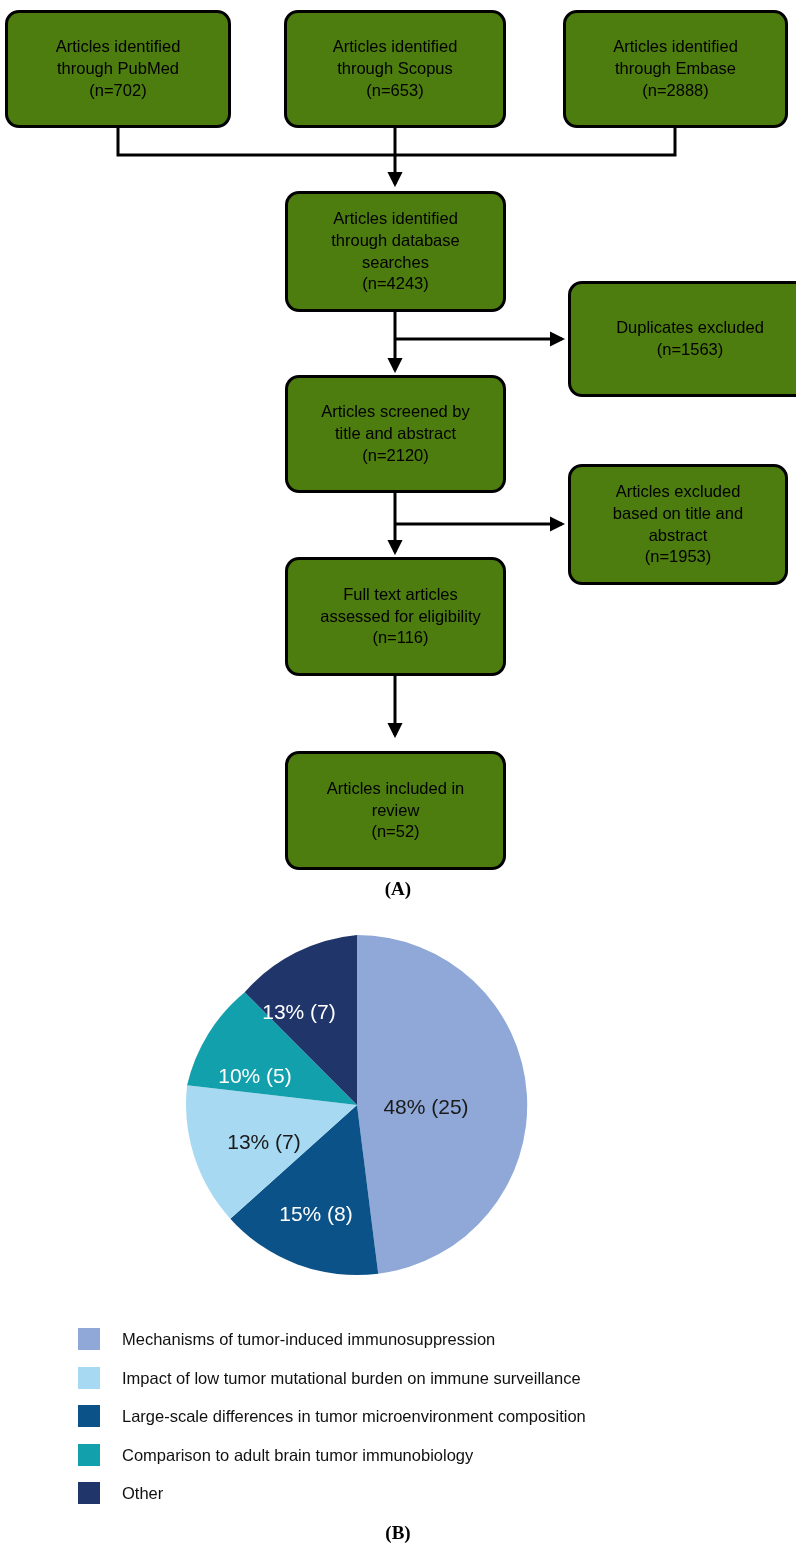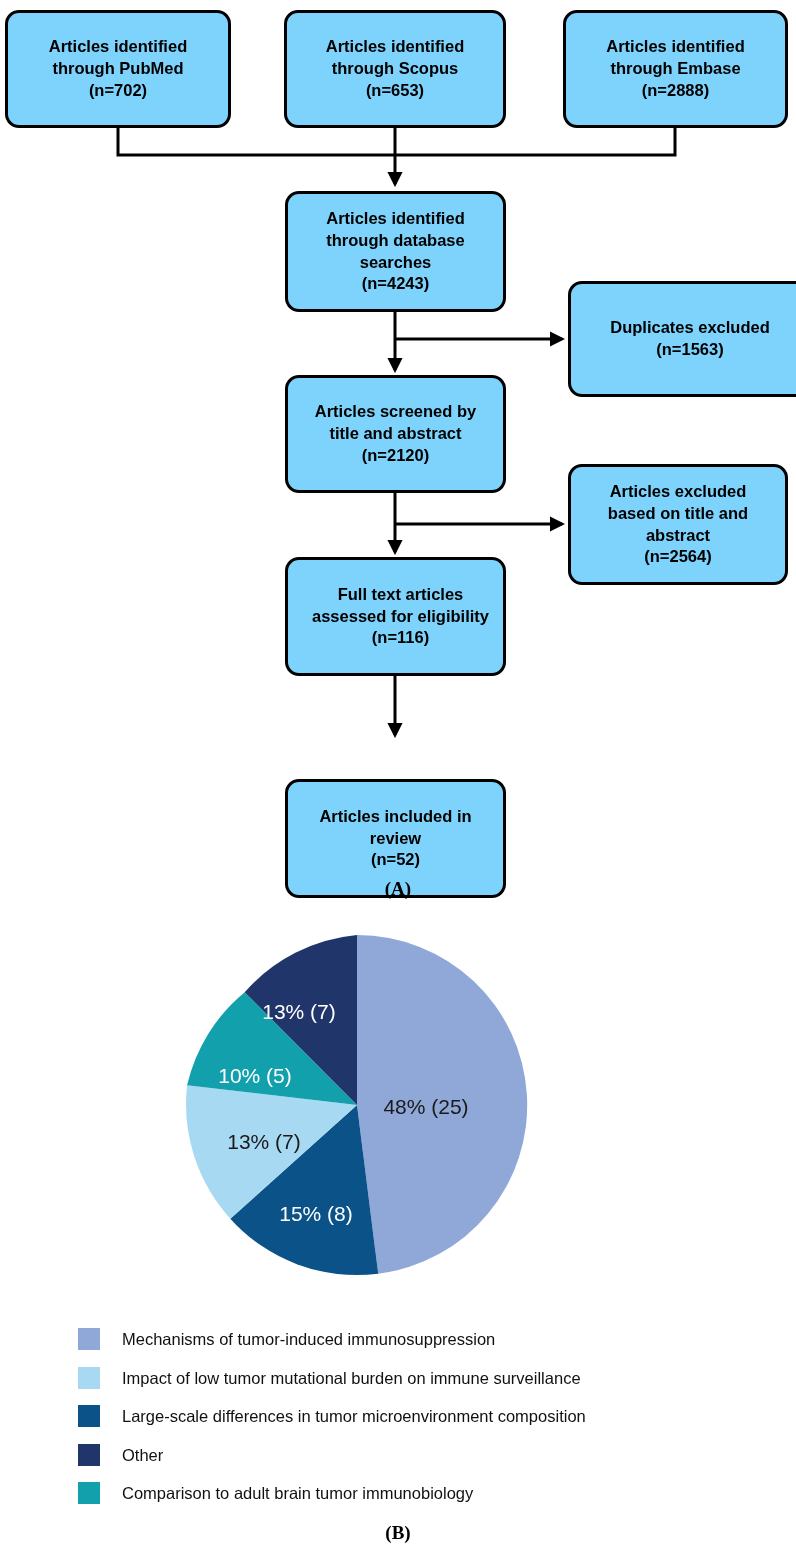--- a/index.html
+++ b/index.html
@@ -11,7 +11,7 @@
     position:absolute;
     border:3px solid #000;
     border-radius:14px;
-    background:#7dd3fc;
+    background:#4d7c0f;
     box-sizing:border-box;
     display:flex;
     align-items:center;
@@ -22,7 +22,6 @@
     font-family:"Liberation Sans",sans-serif;
     color:#000;
     padding:2px 6px;
-    font-weight:bold;
   }
   .fbox span{display:block;white-space:pre-line;}
 

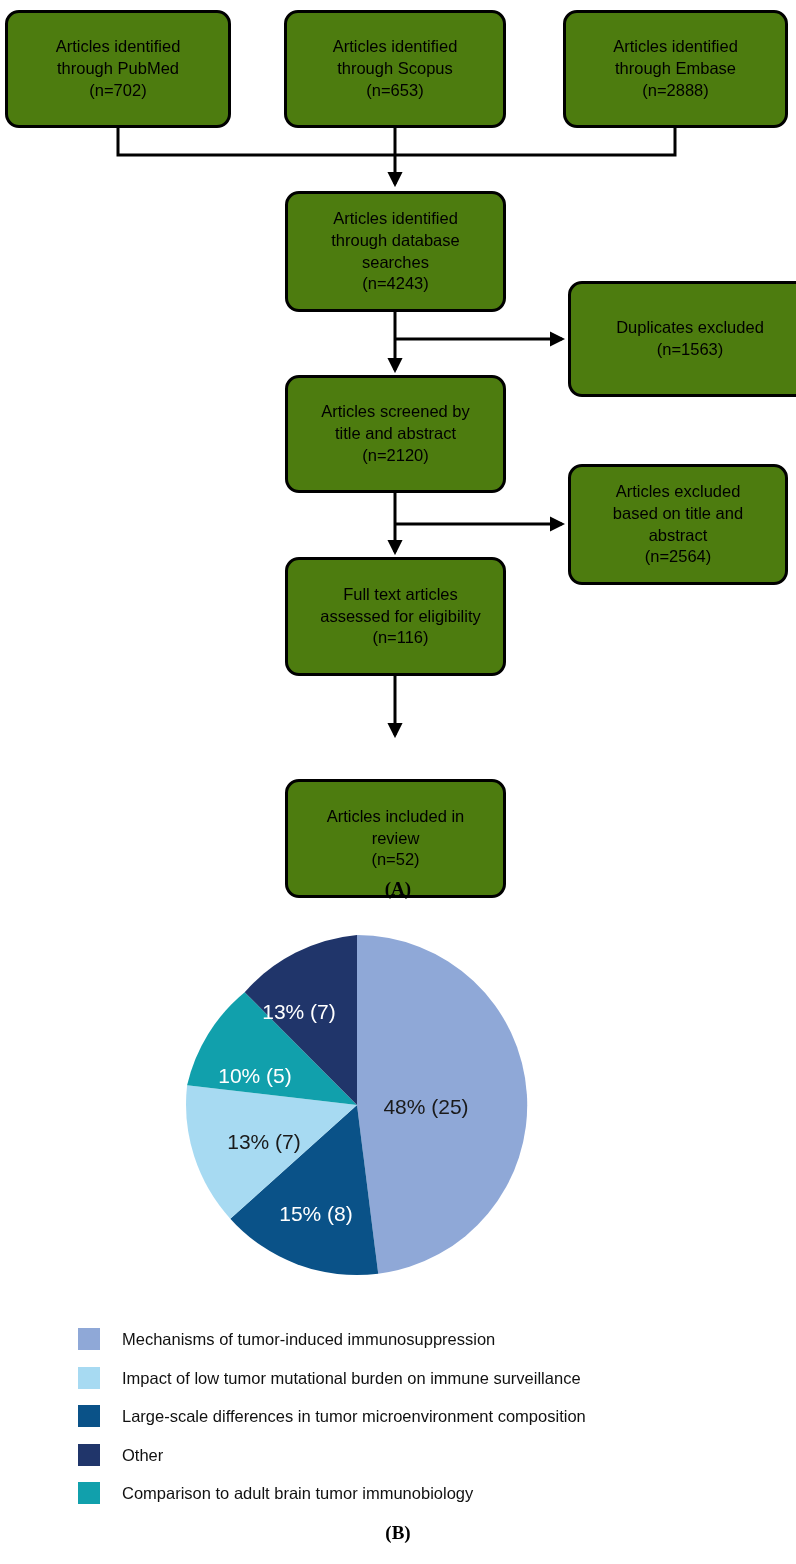--- a/index.html
+++ b/index.html
@@ -127,7 +127,7 @@
     <span>Articles excluded
 based on title and
 abstract
-(n=2564)</span>
+(n=1953)</span>
   </div>
 
   <div class="fbox" style="left:285px;top:557px; width:221px; height:119px;padding-left:16px;">

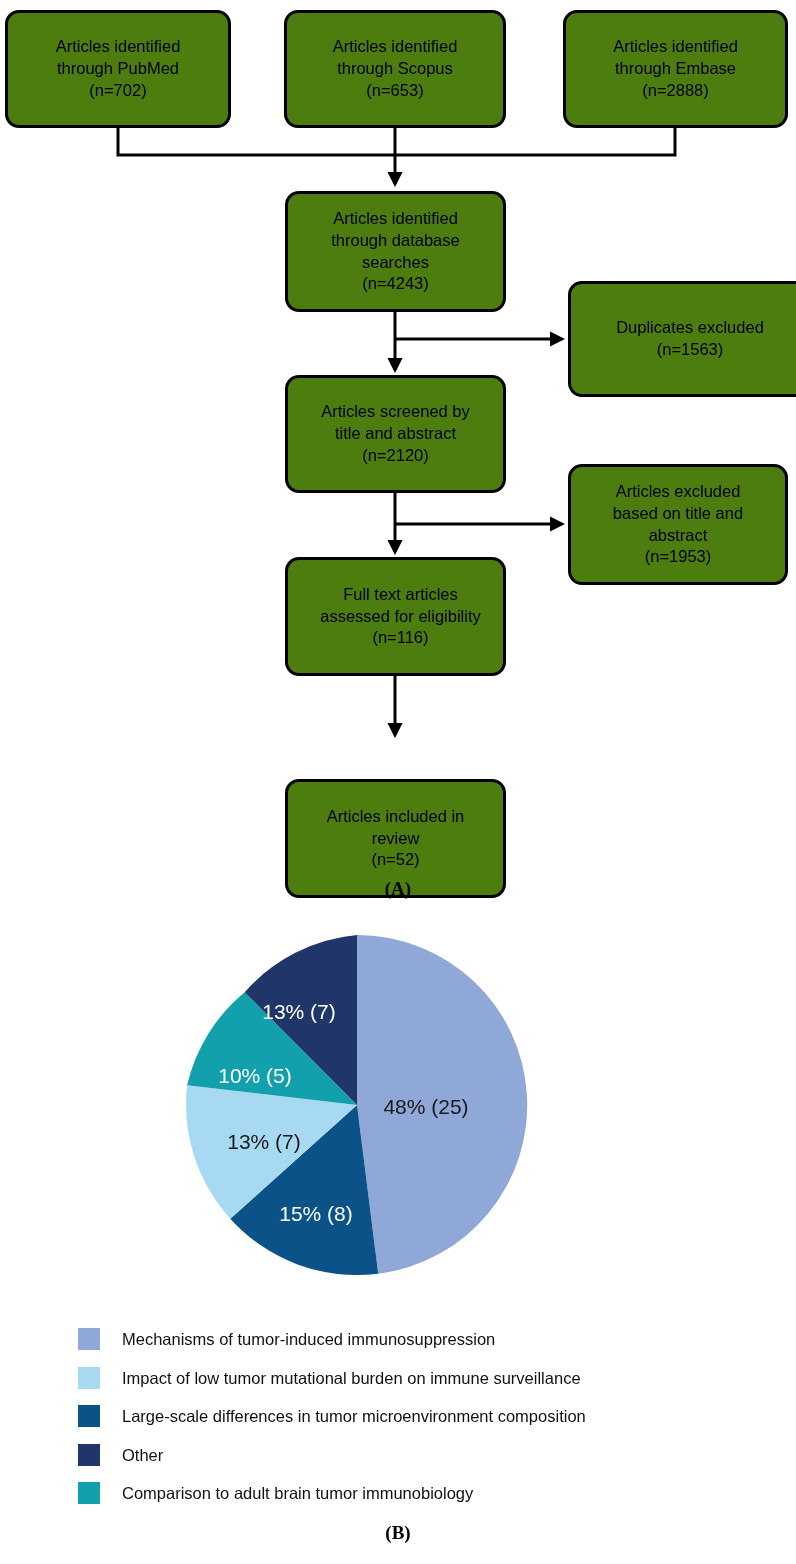--- a/index.html
+++ b/index.html
@@ -136,7 +136,7 @@
 (n=116)</span>
   </div>
 
-  <div class="fbox" style="left:285px;top:779px; width:221px; height:119px;">
+  <div class="fbox" style="left:285px;top:751px; width:221px; height:119px;">
     <span>Articles included in
 review
 (n=52)</span>

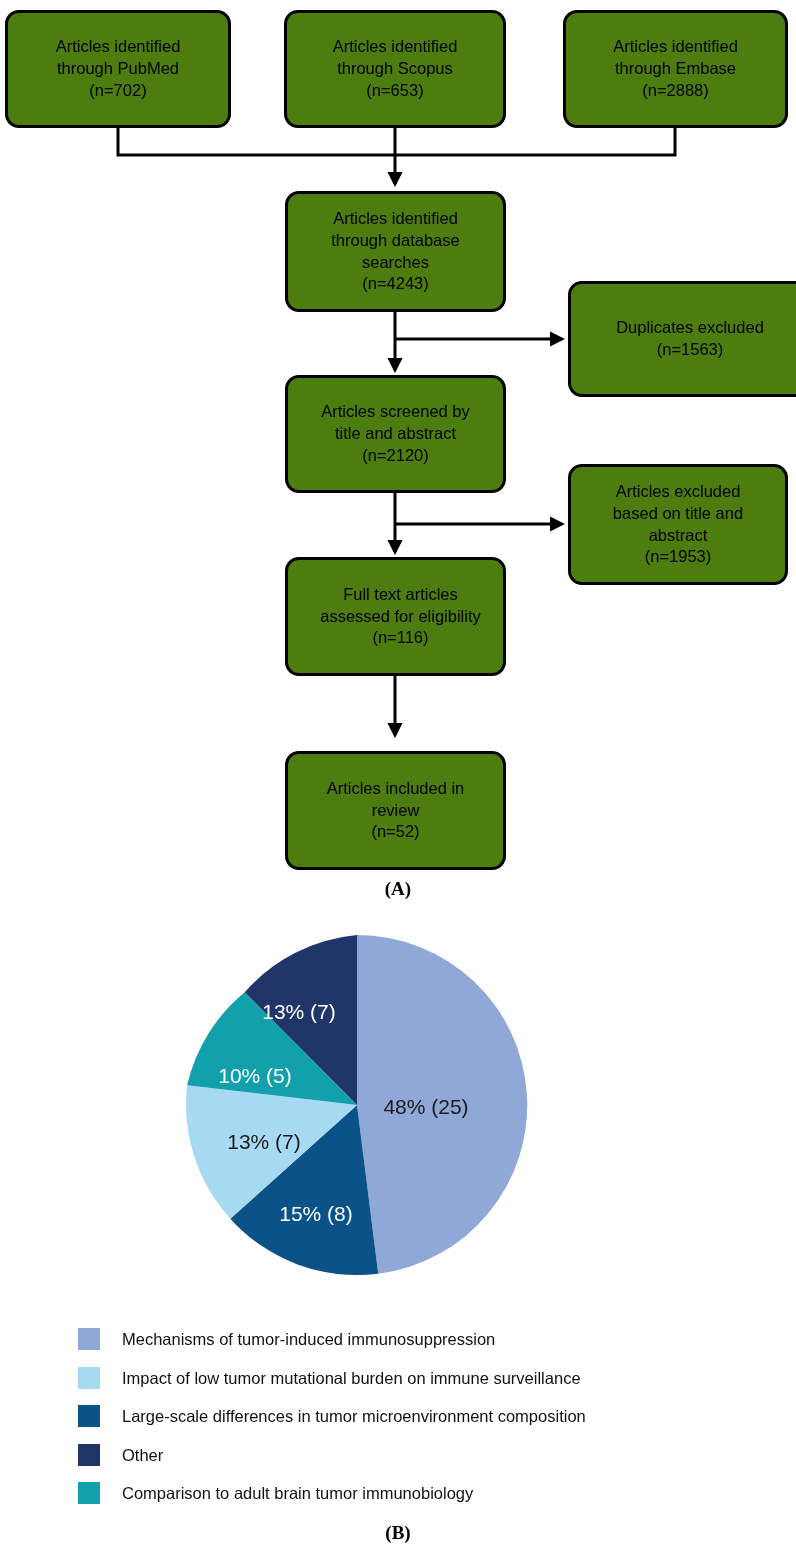--- a/index.html
+++ b/index.html
@@ -183,12 +183,12 @@
     <span class="legend-text">Large-scale differences in tumor microenvironment composition</span>
   </div>
   <div class="legend-row">
+    <span class="swatch" style="background: rgb(17, 160, 172);"></span>
+    <span class="legend-text">Comparison to adult brain tumor immunobiology</span>
+  </div>
+  <div class="legend-row">
     <span class="swatch" style="background: rgb(32, 53, 106);"></span>
     <span class="legend-text">Other</span>
-  </div>
-  <div class="legend-row">
-    <span class="swatch" style="background: rgb(17, 160, 172);"></span>
-    <span class="legend-text">Comparison to adult brain tumor immunobiology</span>
   </div>
 </div>
 

